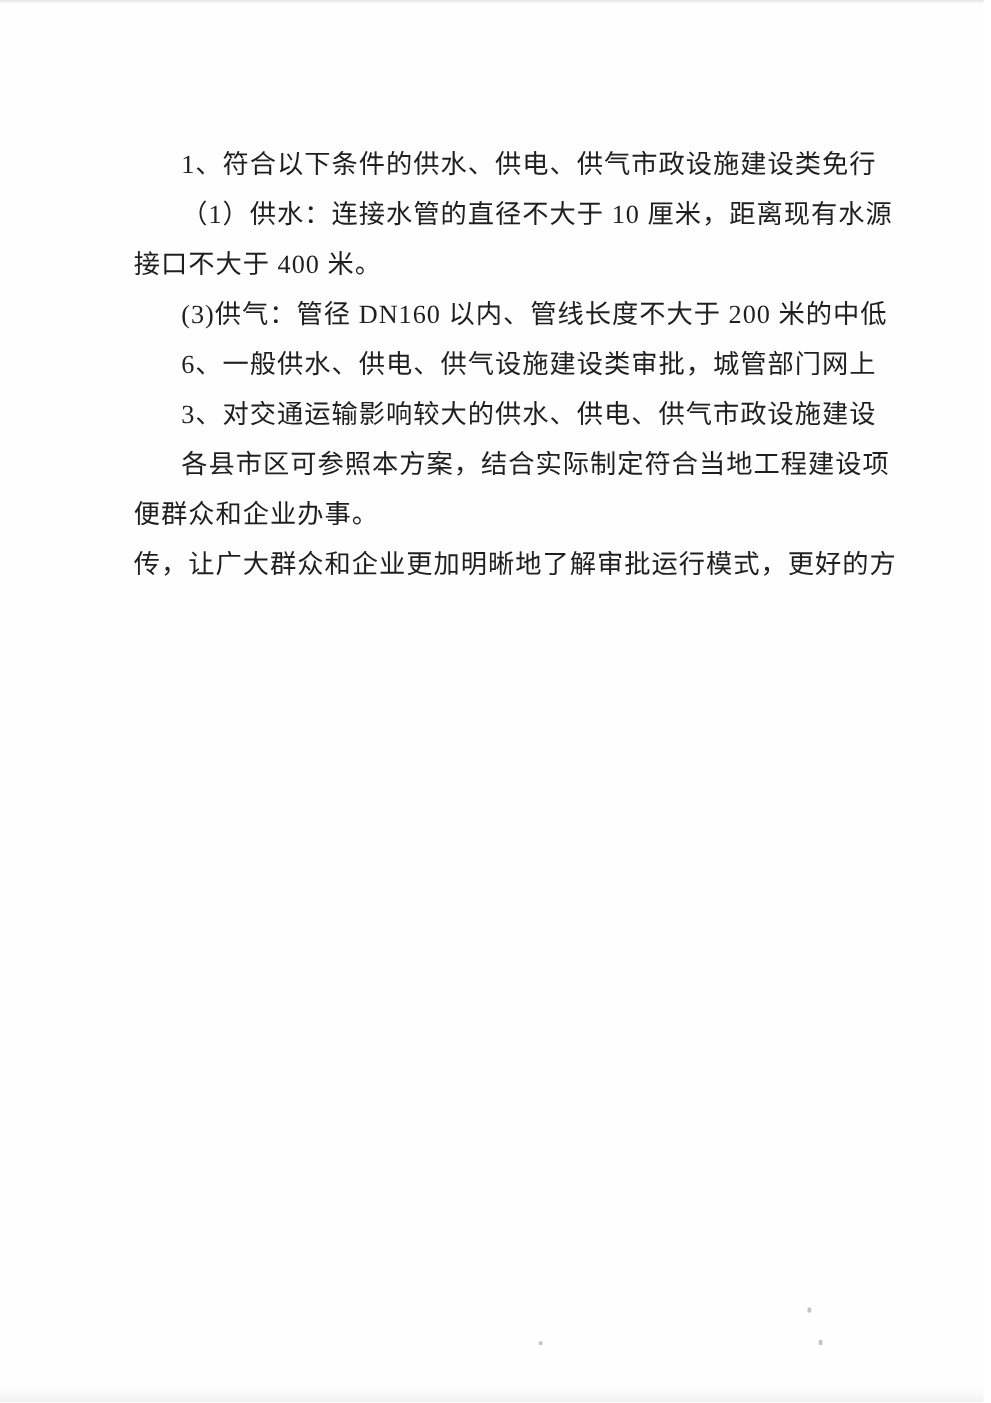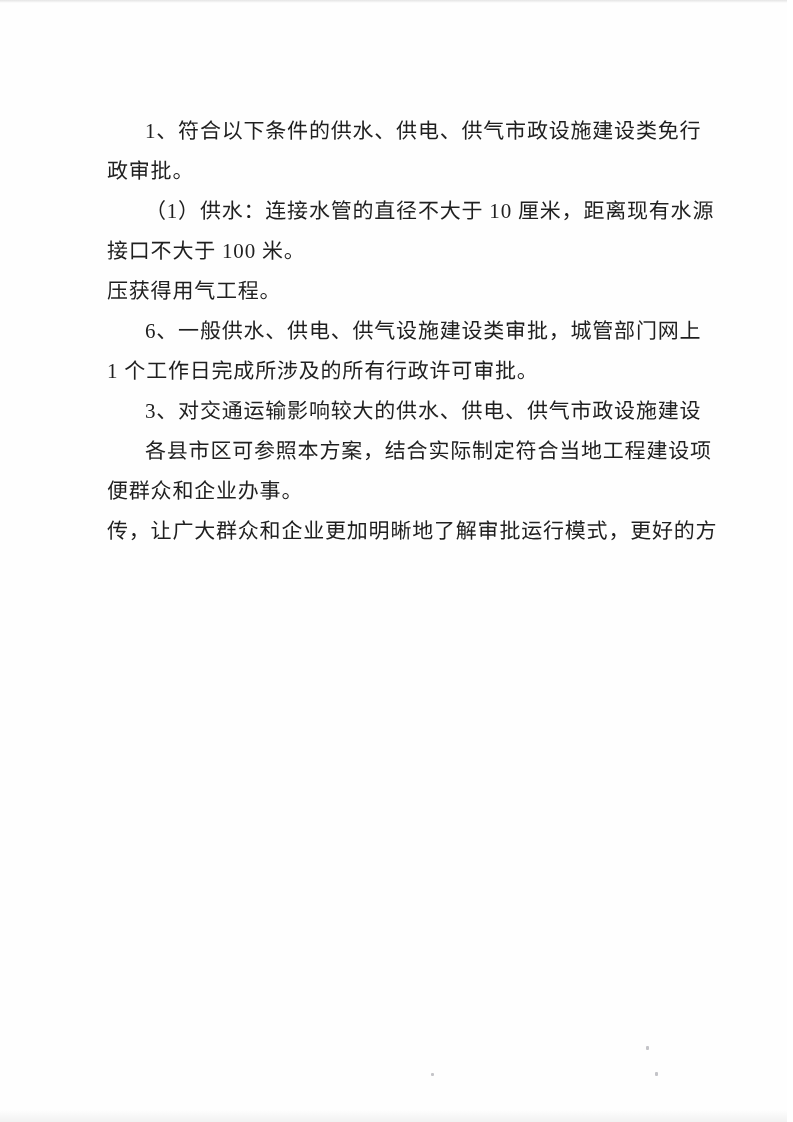--- a/index.html
+++ b/index.html
@@ -78,7 +78,6 @@
     <p>
       </p>
       <div class="line first jfull">1、符合以下条件的供水、供电、供气市政设施建设类免行</div>
-      <div class="line">政审批。</div>
     <p></p>
 
     <p>

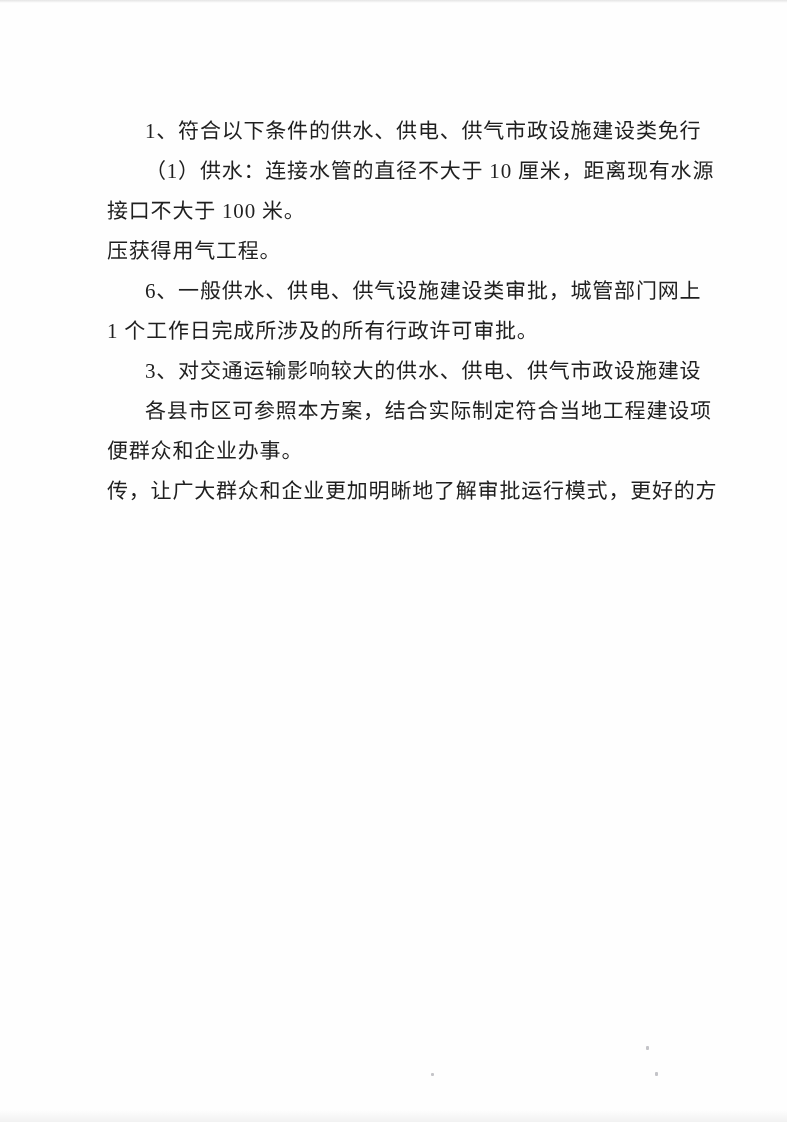--- a/index.html
+++ b/index.html
@@ -83,7 +83,7 @@
     <p>
       </p>
       <div class="line first jfull">（1）供水：连接水管的直径不大于 10 厘米，距离现有水源</div>
-      <div class="line">接口不大于 100 米。</div>
+      <div class="line">接口不大于 400 米。</div>
     <p></p>
 
     <p>

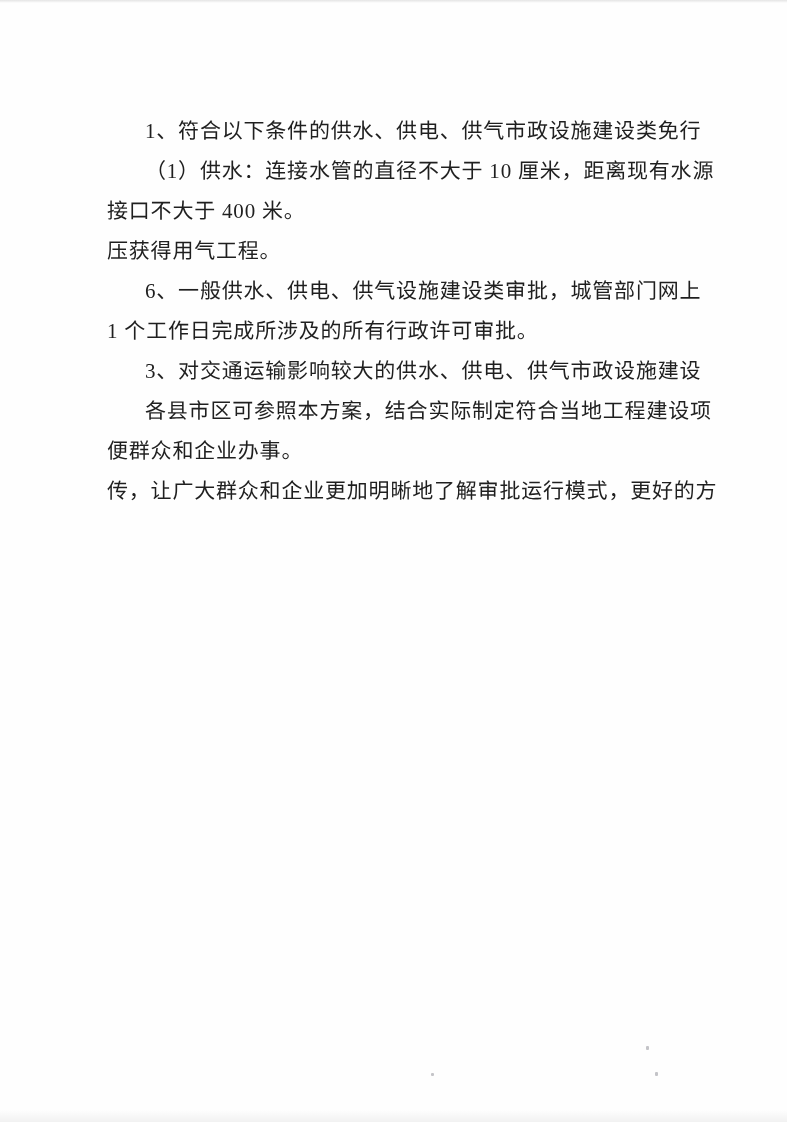--- a/index.html
+++ b/index.html
@@ -92,6 +92,7 @@
 
     <p>
       </p>
+      <div class="line first jfull">(3)供气：管径 DN160 以内、管线长度不大于 200 米的中低</div>
       <div class="line">压获得用气工程。</div>
     <p></p>
 

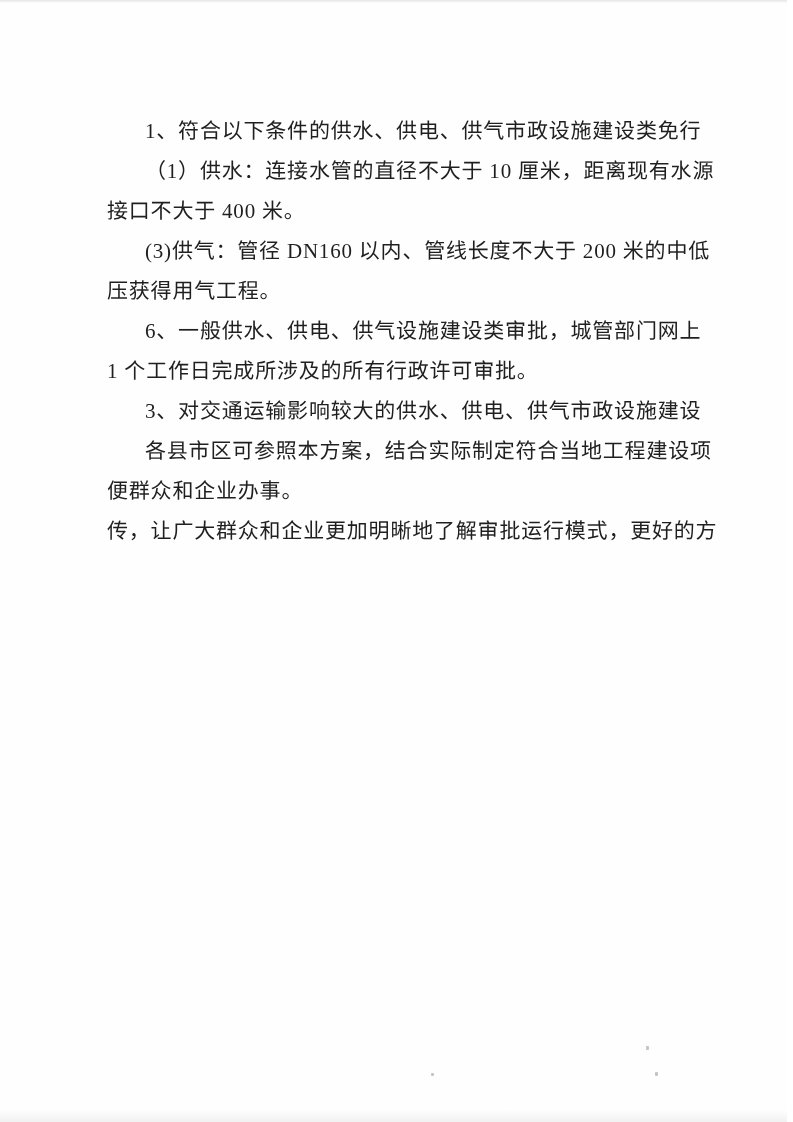--- a/index.html
+++ b/index.html
@@ -93,7 +93,6 @@
     <p>
       </p>
       <div class="line first jfull">(3)供气：管径 DN160 以内、管线长度不大于 200 米的中低</div>
-      <div class="line">压获得用气工程。</div>
     <p></p>
 
     <p>

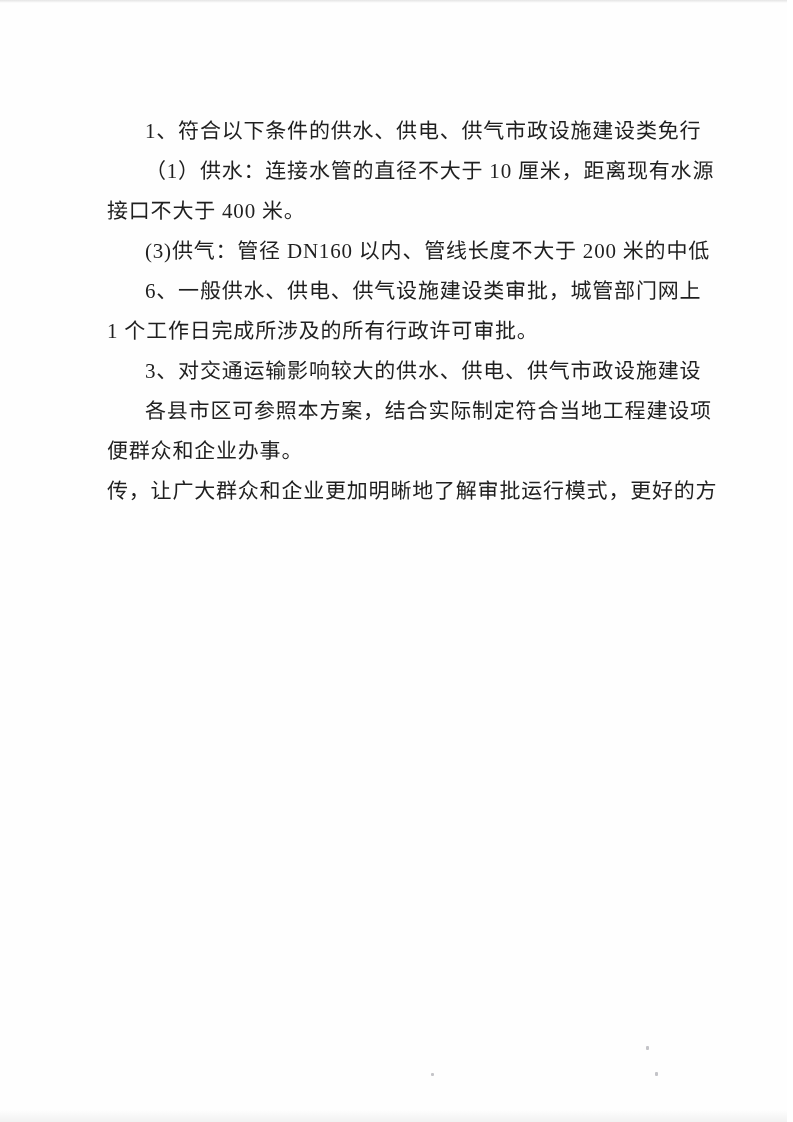--- a/index.html
+++ b/index.html
@@ -98,7 +98,6 @@
     <p>
       </p>
       <div class="line first jfull">6、一般供水、供电、供气设施建设类审批，城管部门网上</div>
-      <div class="line">1 个工作日完成所涉及的所有行政许可审批。</div>
     <p></p>
 
     <p>

